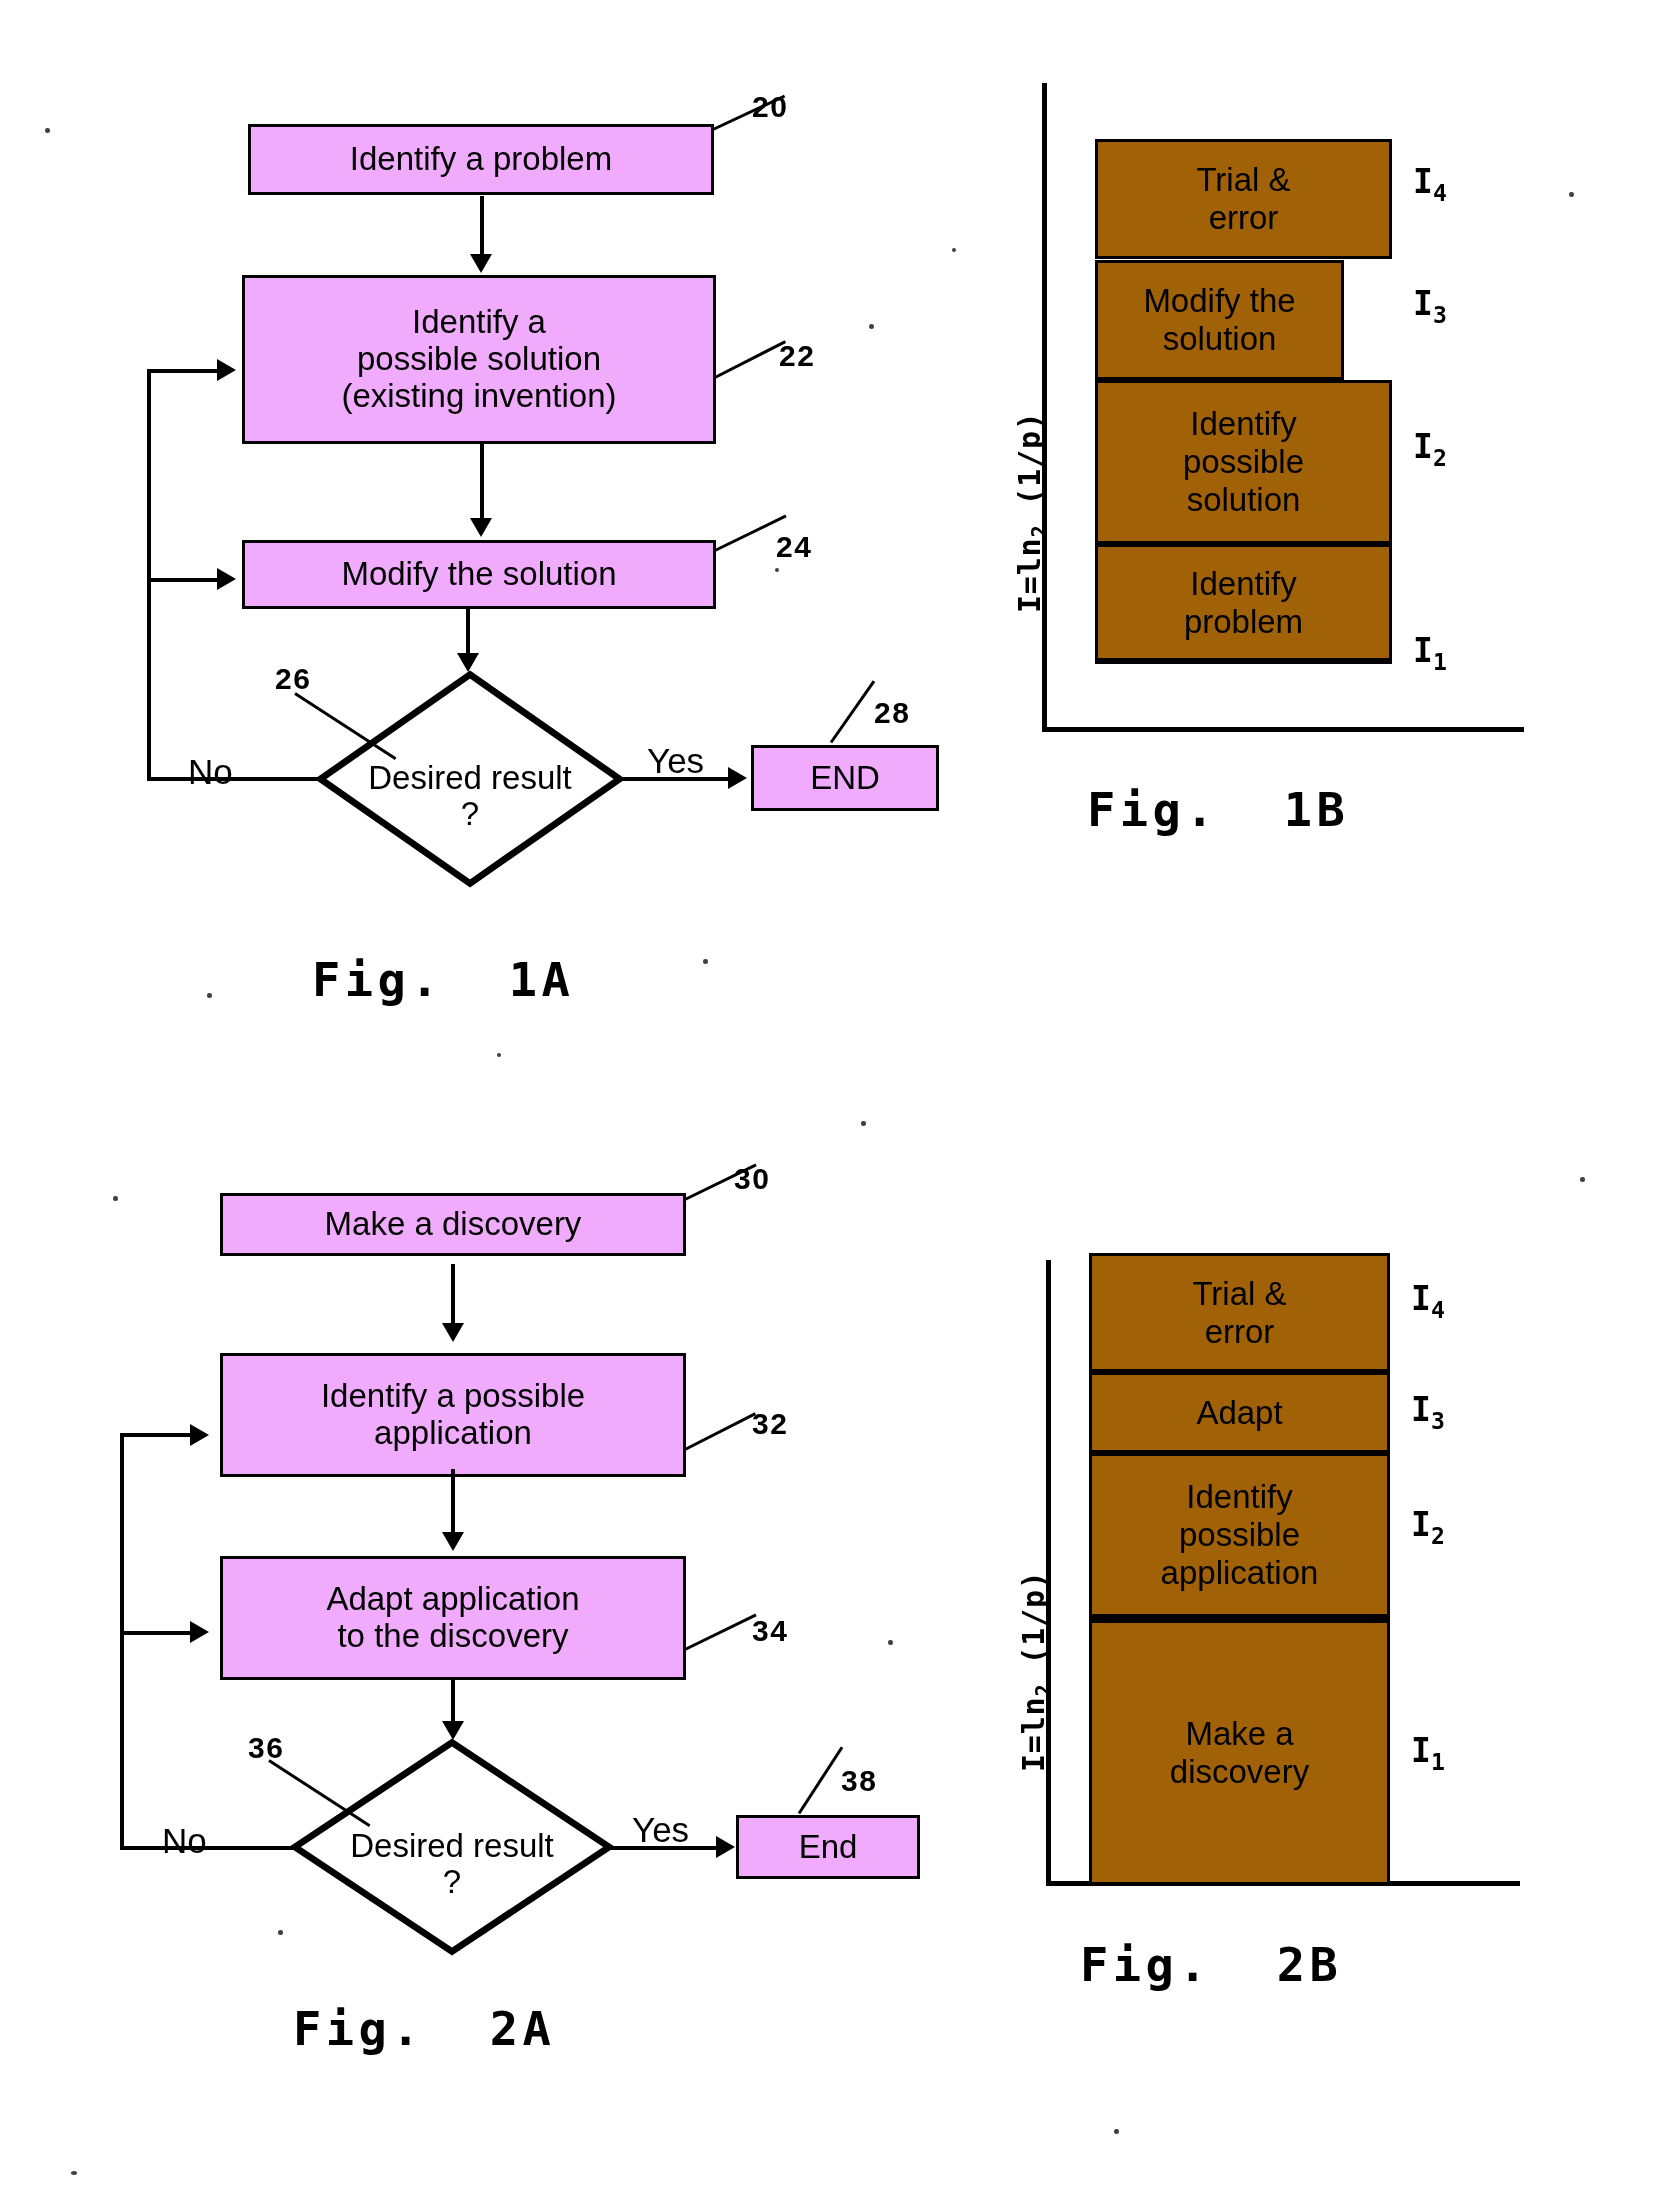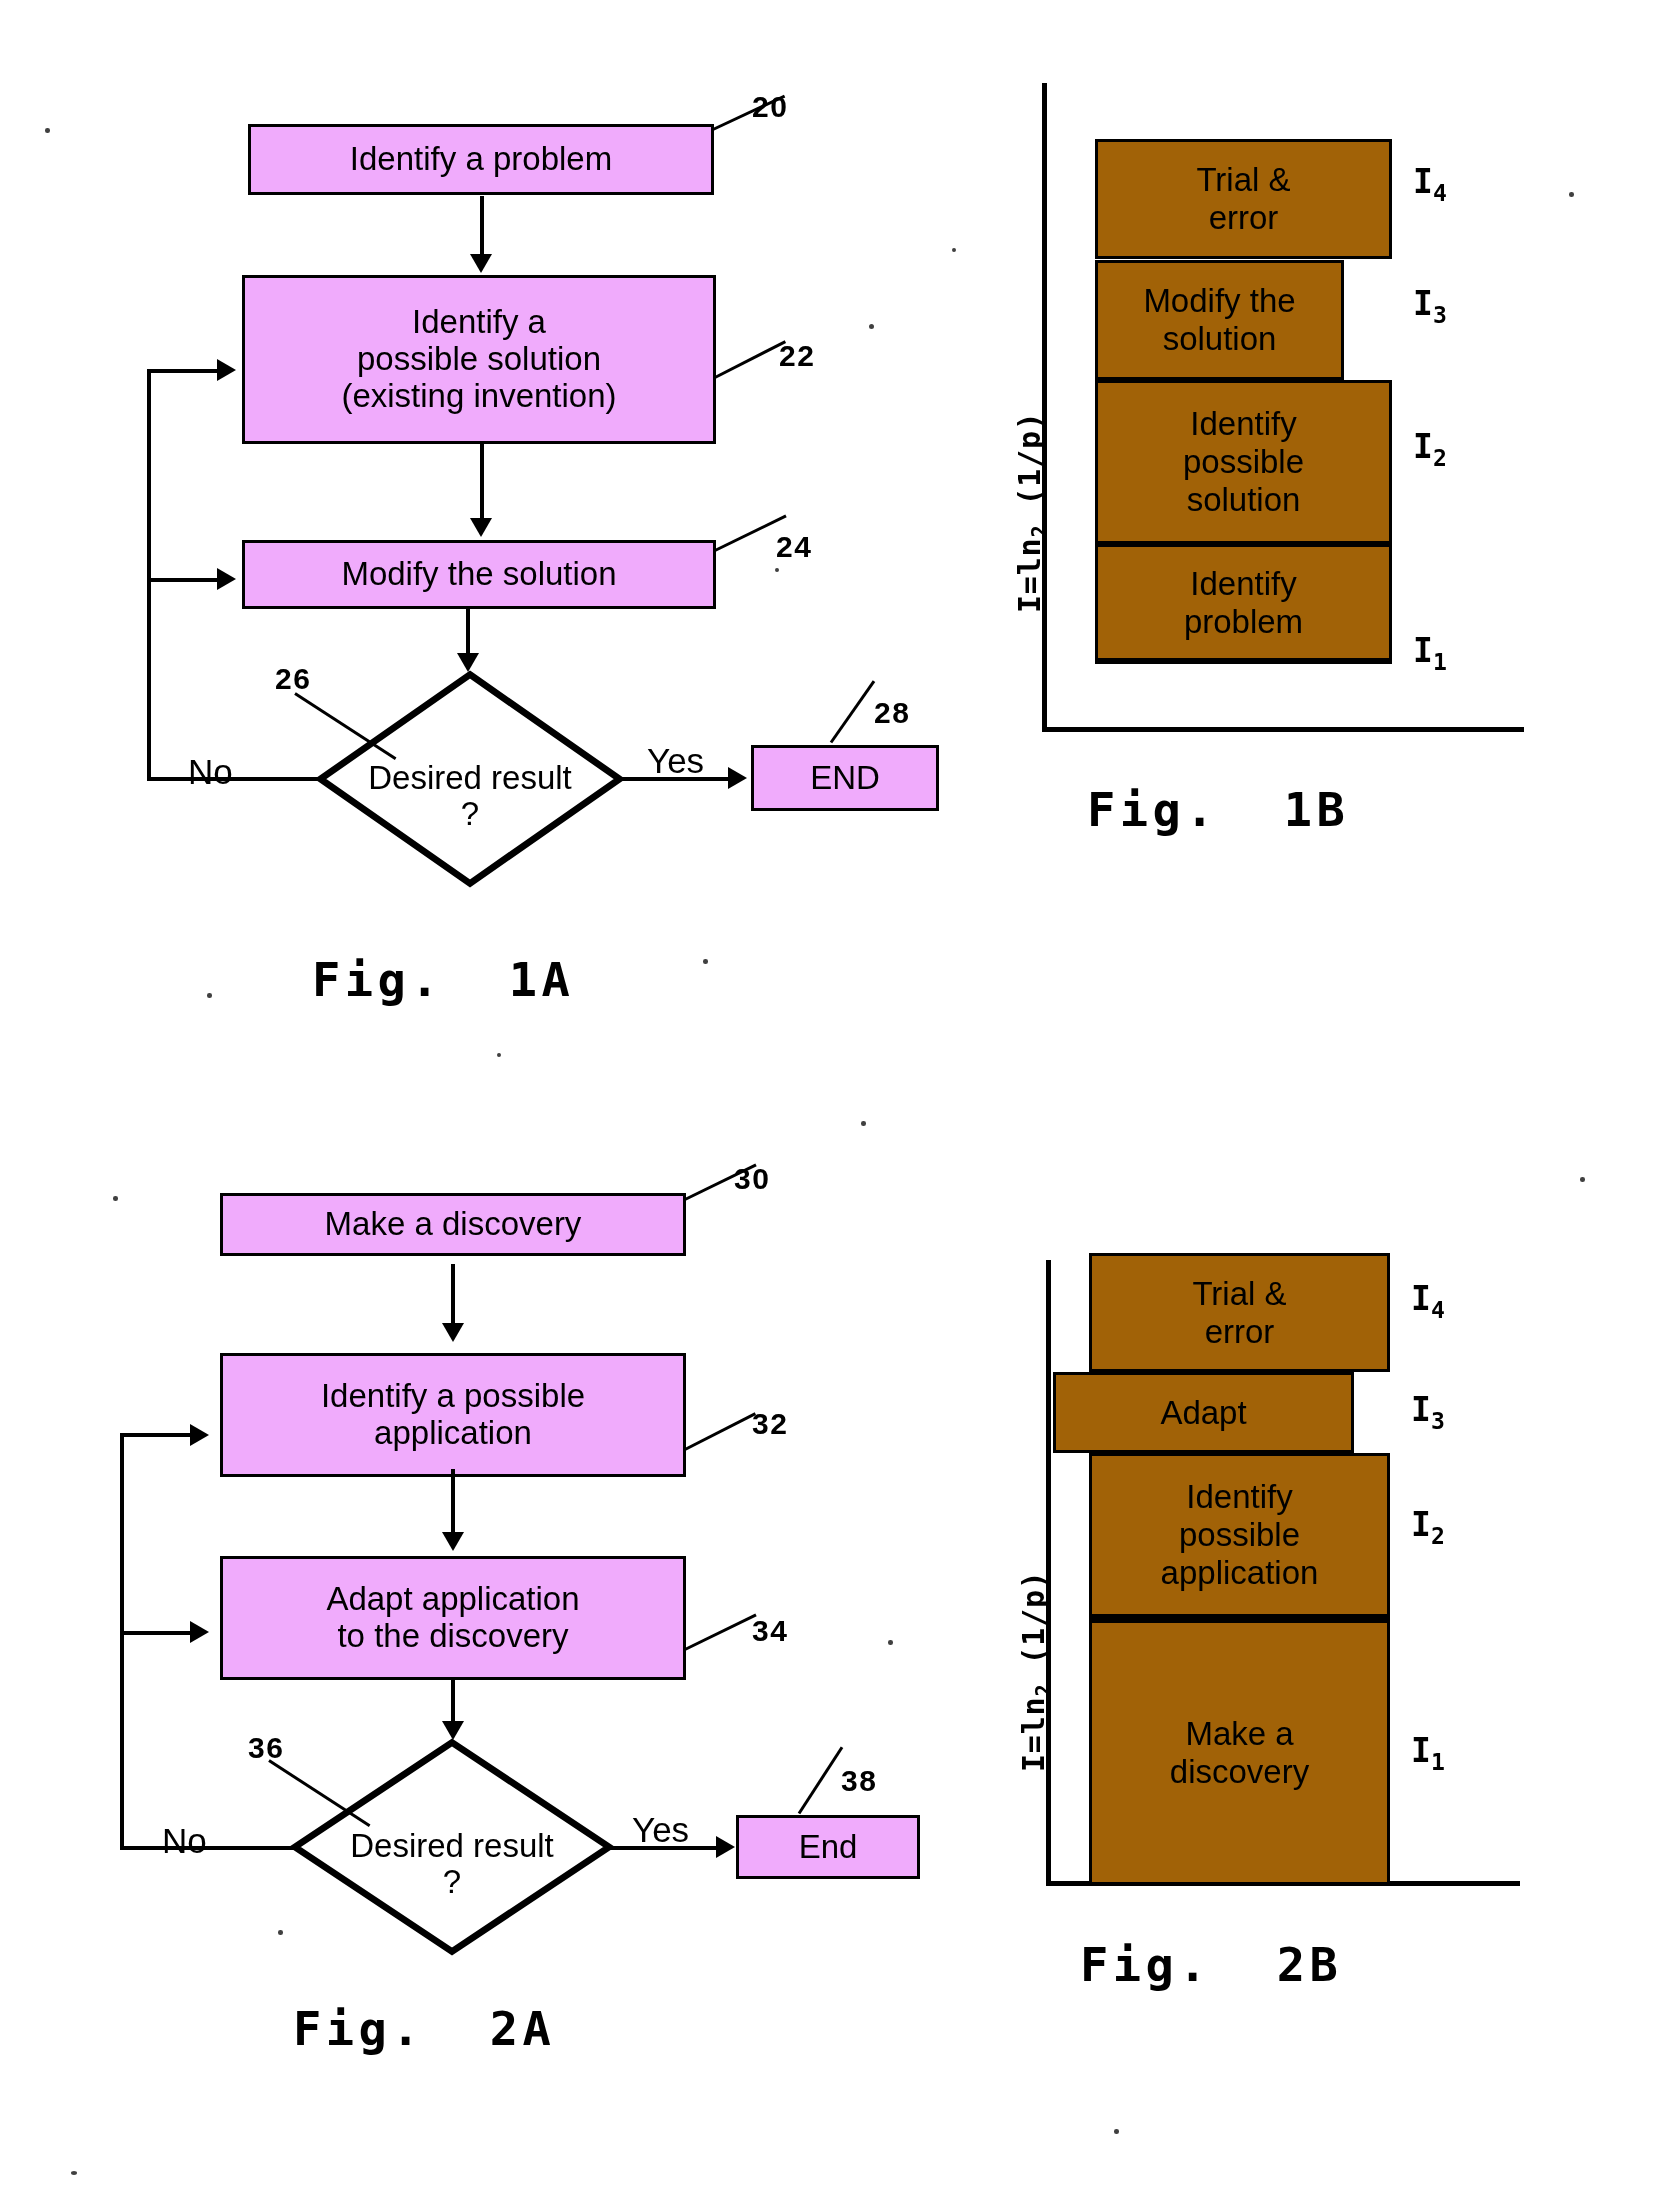--- a/index.html
+++ b/index.html
@@ -256,7 +256,7 @@
       <span>I</span><sub>4</sub>
     </div>
 
-    <div class="cell" style="left:1053px;top:1372px;width:301px;height:81px;flex-direction:column;">
+    <div class="cell" style="left:1089px;top:1372px;width:301px;height:81px;flex-direction:column;">
       <span>Adapt</span>
     </div>
     <div class="ilabel" style="left:1411px;top:1390px;">

